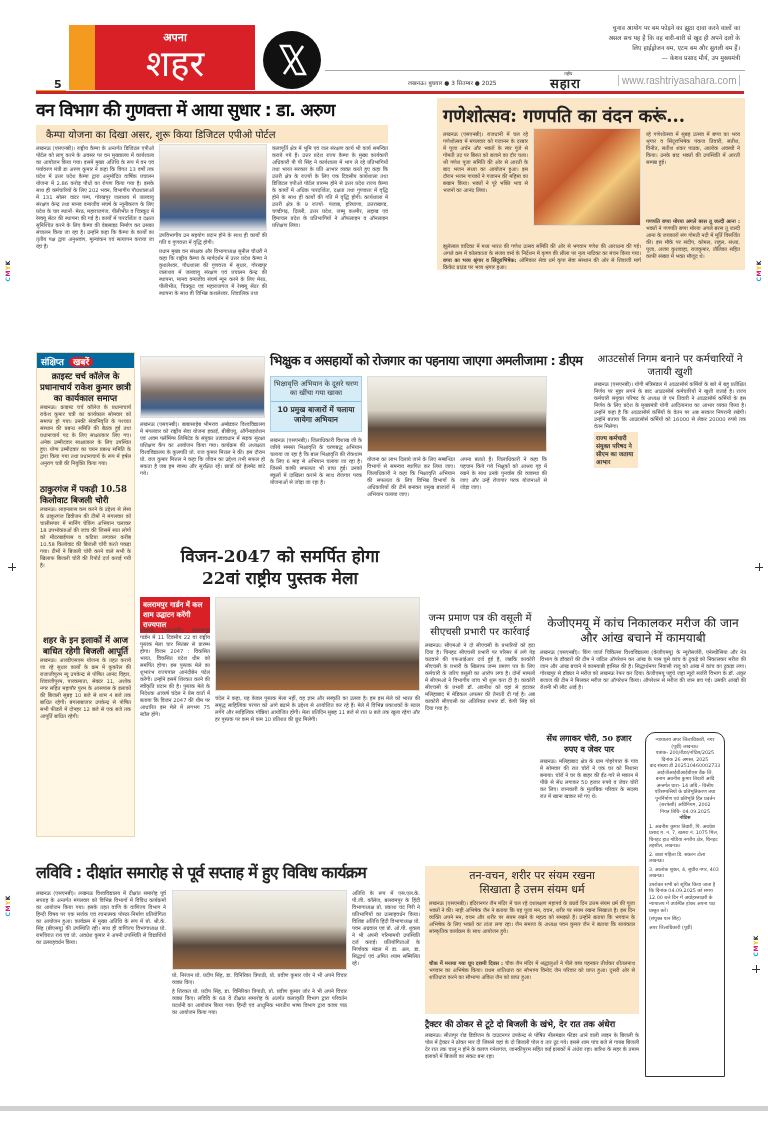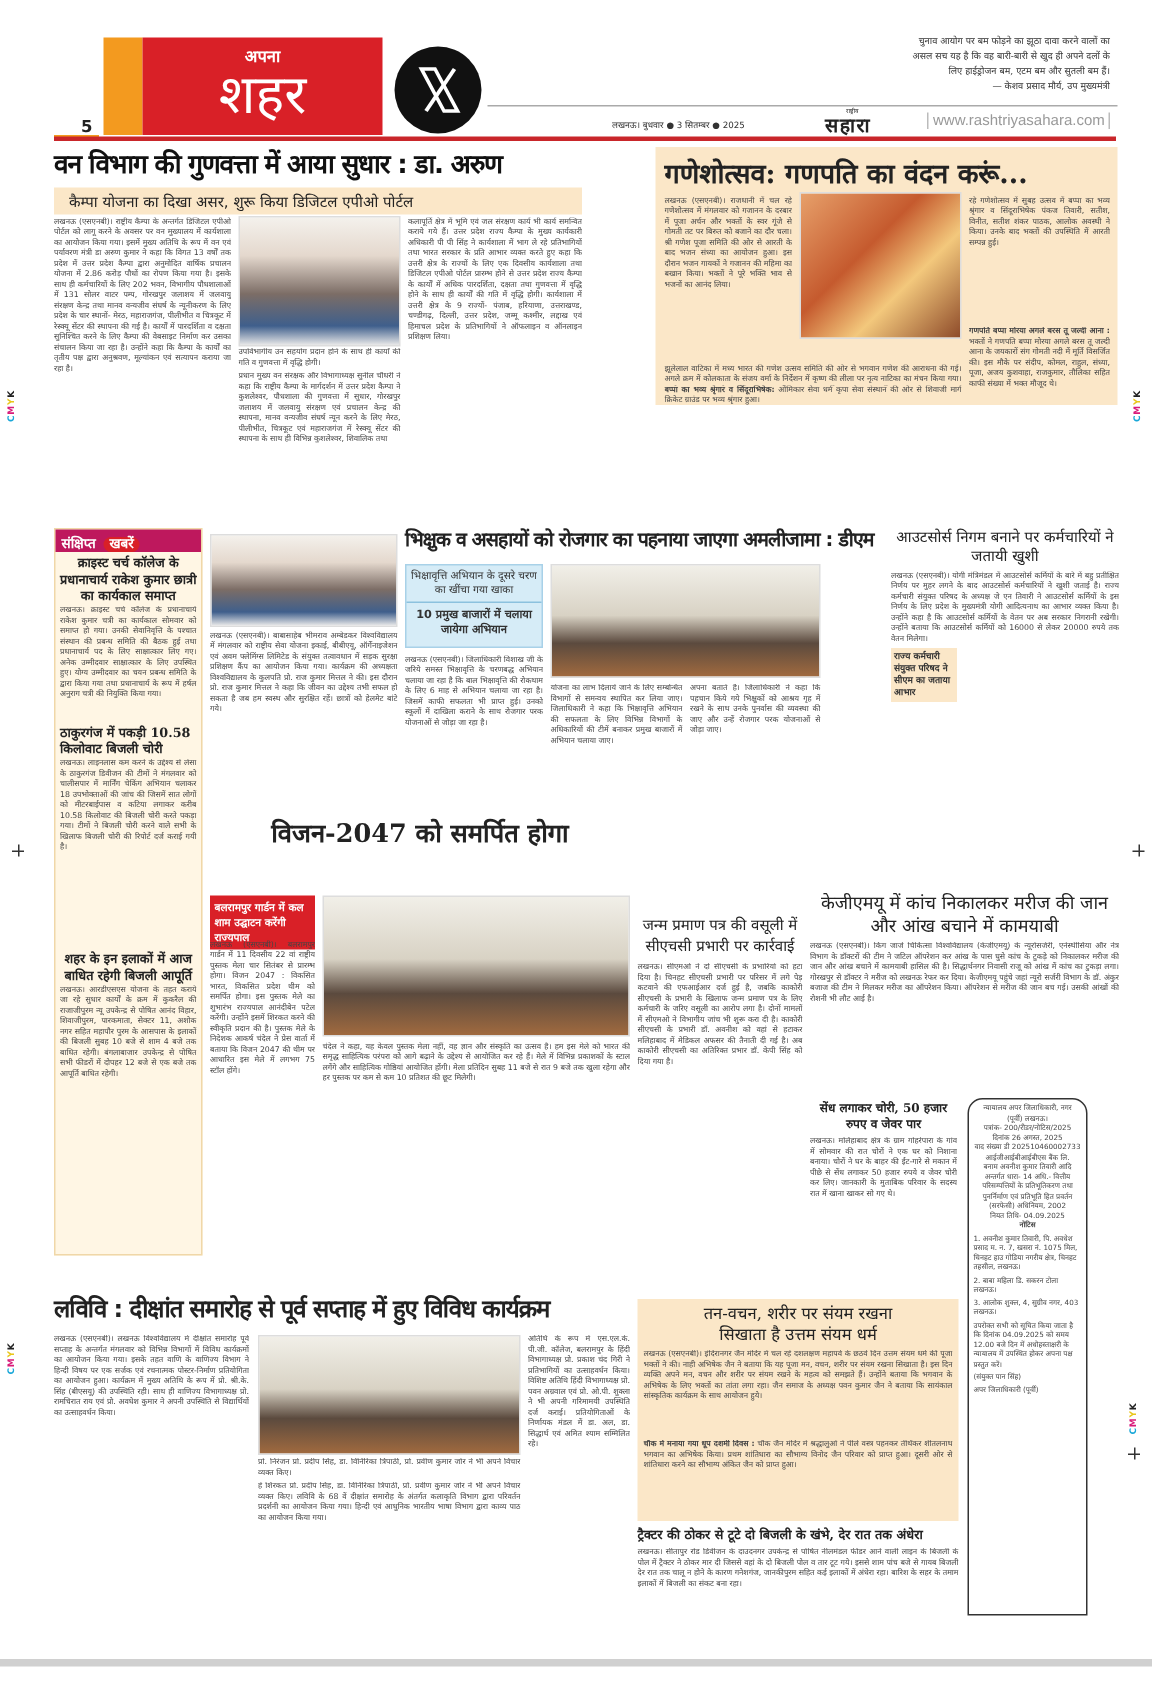--- a/index.html
+++ b/index.html
@@ -81,7 +81,7 @@
 </div>
 
 <div class="abs" style="left:36px;top:352px;width:99px;height:485px;background:#fff6e4;border:1px solid #f0d7a8;">
-  <div style="background:#be185d;height:15px;padding:2px 4px;font:bold 9px 'DejaVu Sans',sans-serif;">
+  <div style="background:#0369a1;height:15px;padding:2px 4px;font:bold 9px 'DejaVu Sans',sans-serif;">
     <span style="color:#fff;">संक्षिप्त</span>
     <span style="color:#fff;background:#d92027;border-radius:6px;padding:0 4px;margin-left:2px;">खबरें</span>
   </div>

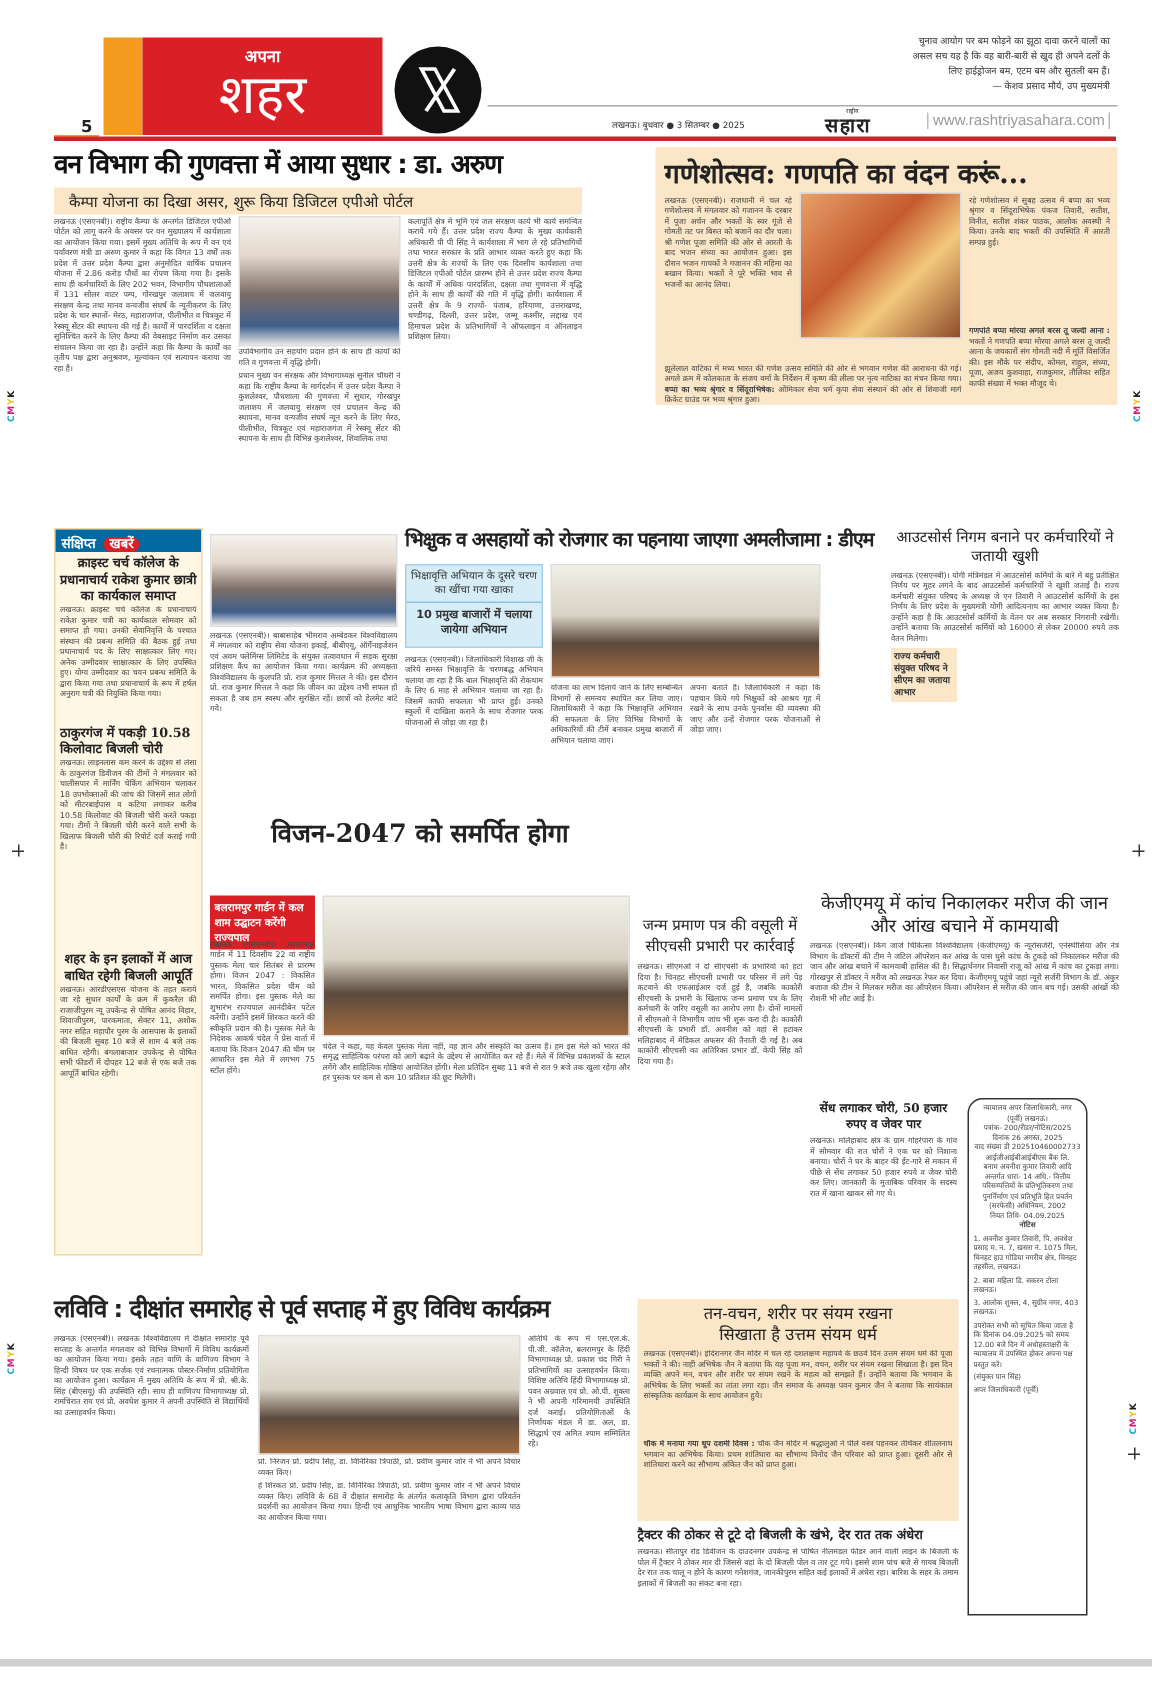--- a/index.html
+++ b/index.html
@@ -124,6 +124,7 @@
 
 <div class="abs" style="left:140px;top:545px;width:280px;height:290px;">
   <div style="font:bold 17px 'DejaVu Serif',serif;color:#222;text-align:center;white-space:nowrap;line-height:22px;">विजन-2047 को समर्पित होगा</div>
+  <div style="font:bold 17px 'DejaVu Serif',serif;color:#222;text-align:center;white-space:nowrap;line-height:22px;">22वां राष्ट्रीय पुस्तक मेला</div>
   <div class="abs" style="left:0;top:52px;width:70px;background:#d92027;color:#fff;font:bold 7px 'DejaVu Sans',sans-serif;padding:3px;line-height:10px;">बलरामपुर गार्डन में कल शाम उद्घाटन करेंगी राज्यपाल</div>
   <div class="abs small" style="left:0;top:82px;width:70px;height:200px;">लखनऊ (एसएनबी)। बलरामपुर गार्डन में 11 दिवसीय 22 वां राष्ट्रीय पुस्तक मेला चार सितंबर से प्रारम्भ होगा। विजन 2047 : विकसित भारत, विकसित प्रदेश थीम को समर्पित होगा। इस पुस्तक मेले का शुभारंभ राज्यपाल आनंदीबेन पटेल करेंगी। उन्होंने इसमें शिरकत करने की स्वीकृति प्रदान की है। पुस्तक मेले के निदेशक आकर्ष चंदेल ने प्रेस वार्ता में बताया कि विजन 2047 की थीम पर आधारित इस मेले में लगभग 75 स्टॉल होंगे।</div>
   <div class="abs photo photo-room" style="left:75px;top:52px;width:205px;height:94px;"></div>

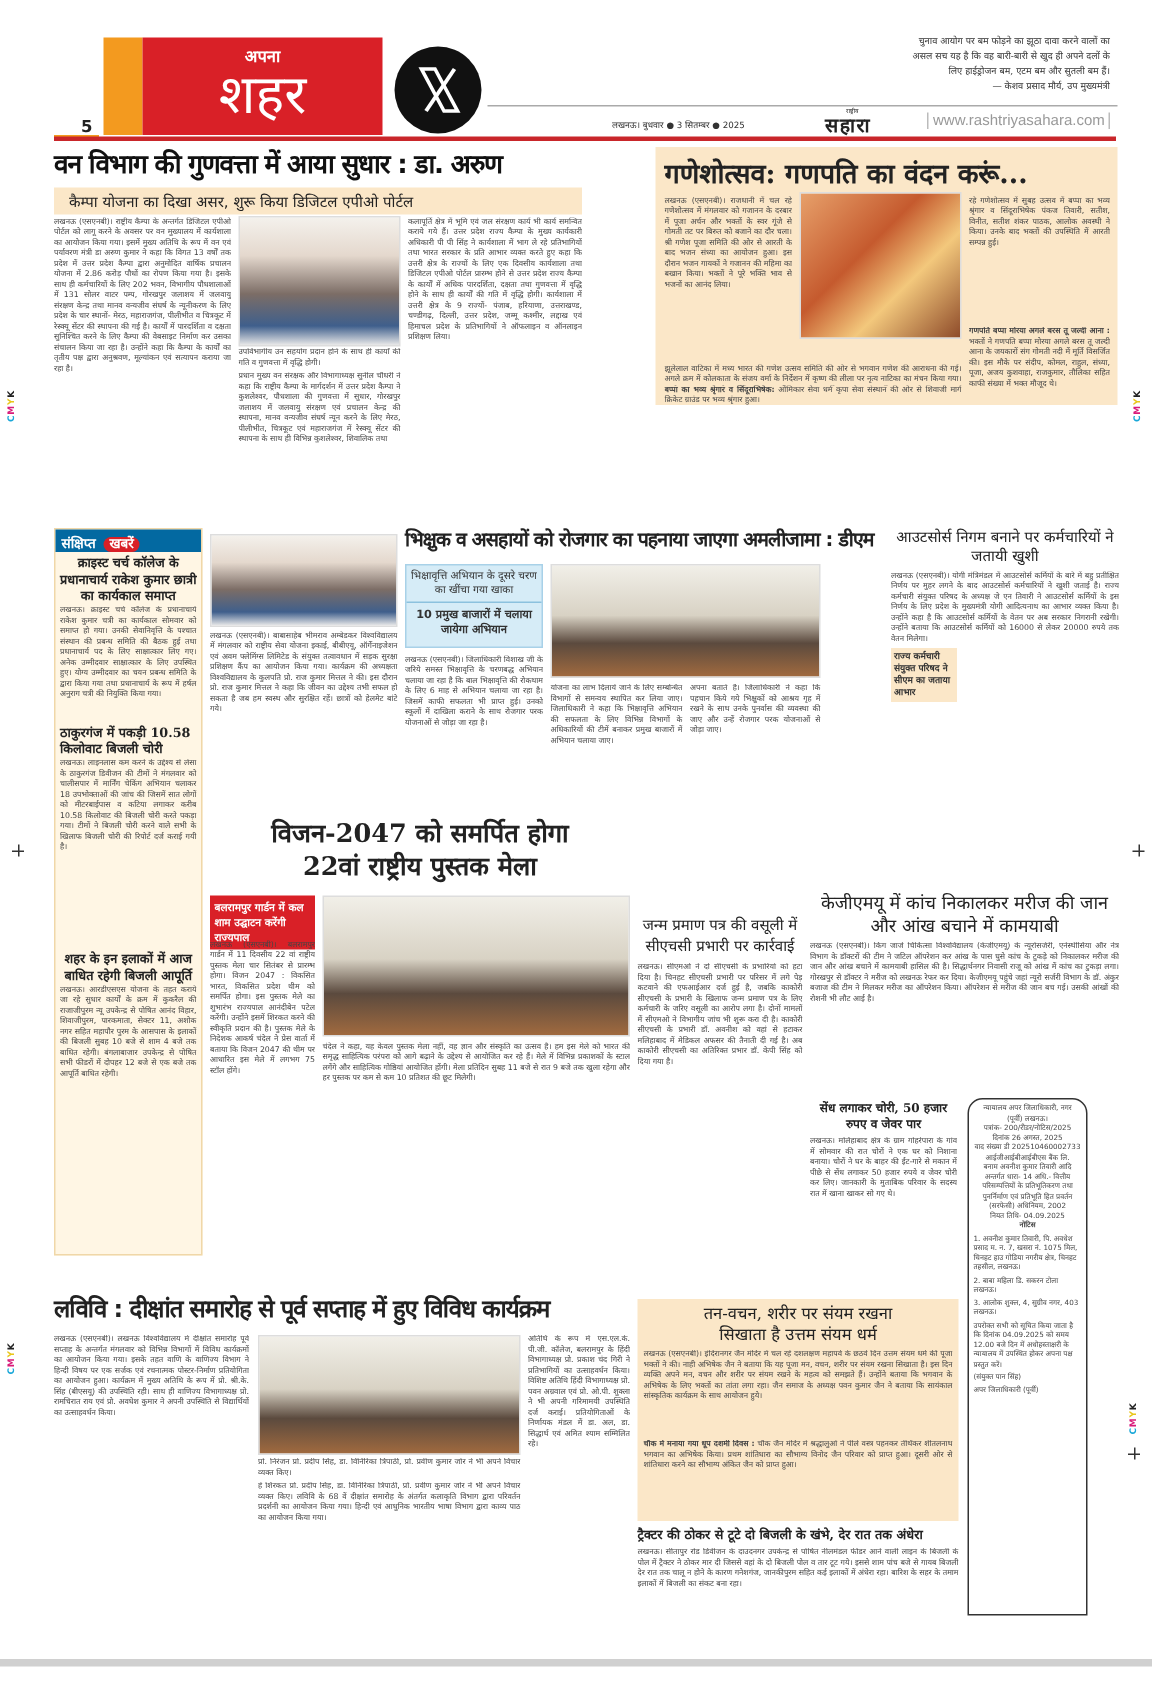--- a/index.html
+++ b/index.html
@@ -136,7 +136,7 @@
   <div class="small" style="margin-top:3px;height:225px;">लखनऊ। सीएमओ ने दो सीएचसी के प्रभारियों को हटा दिया है। चिनहट सीएचसी प्रभारी पर परिसर में लगे पेड़ कटवाने की एफआईआर दर्ज हुई है, जबकि काकोरी सीएचसी के प्रभारी के खिलाफ जन्म प्रमाण पत्र के लिए कर्मचारी के जरिए वसूली का आरोप लगा है। दोनों मामलों में सीएमओ ने विभागीय जांच भी शुरू करा दी है। काकोरी सीएचसी के प्रभारी डॉ. अवनीश को वहां से हटाकर मलिहाबाद में मेडिकल अफसर की तैनाती दी गई है। अब काकोरी सीएचसी का अतिरिक्त प्रभार डॉ. केपी सिंह को दिया गया है।</div>
 </div>
 
-<div class="abs" style="left:540px;top:595px;width:206px;height:128px;">
+<div class="abs" style="left:540px;top:616px;width:206px;height:128px;">
   <div style="font:12px 'DejaVu Serif',serif;text-align:center;line-height:15px;color:#222;">केजीएमयू में कांच निकालकर मरीज की जान और आंख बचाने में कामयाबी</div>
   <div class="small" style="margin-top:3px;height:95px;">लखनऊ (एसएनबी)। किंग जार्ज चिकित्सा विश्वविद्यालय (केजीएमयू) के न्यूरोसर्जरी, एनेस्थीसिया और नेत्र विभाग के डॉक्टरों की टीम ने जटिल ऑपरेशन कर आंख के पास घुसे कांच के टुकड़े को निकालकर मरीज की जान और आंख बचाने में कामयाबी हासिल की है। सिद्धार्थनगर निवासी राजू को आंख में कांच का टुकड़ा लगा। गोरखपुर से डॉक्टर ने मरीज को लखनऊ रेफर कर दिया। केजीएमयू पहुंचे जहां न्यूरो सर्जरी विभाग के डॉ. अंकुर बजाज की टीम ने मिलकर मरीज का ऑपरेशन किया। ऑपरेशन से मरीज की जान बच गई। उसकी आंखों की रोशनी भी लौट आई है।</div>
 </div>

